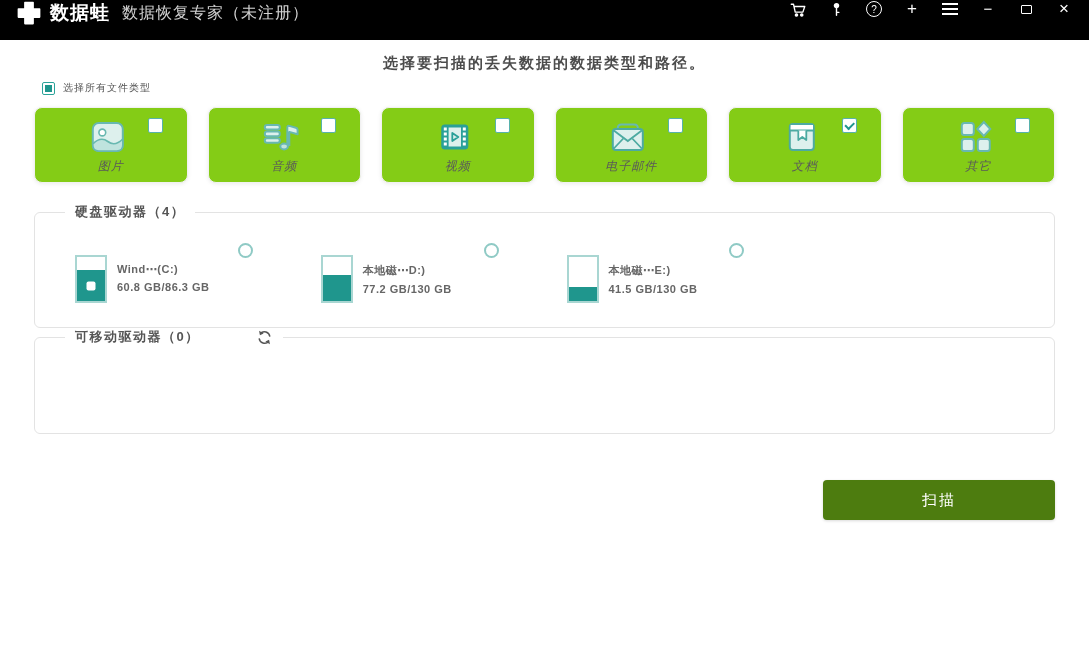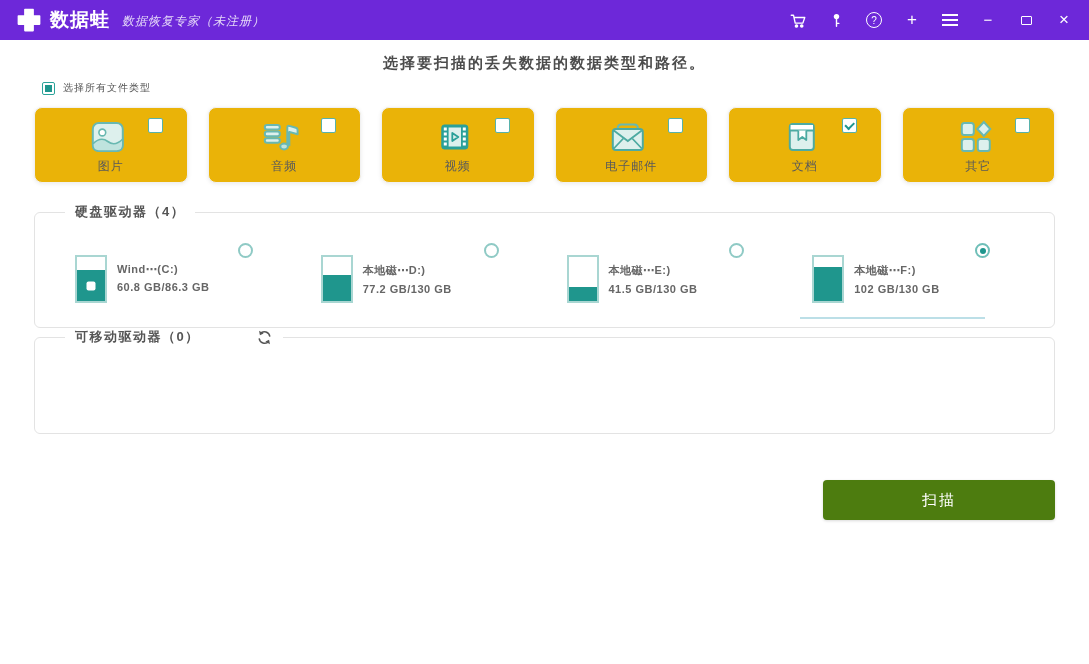--- a/index.html
+++ b/index.html
@@ -7,7 +7,7 @@
     font-family:"Liberation Sans","DejaVu Sans",sans-serif; overflow:hidden; }
 
   
-  .titlebar { height:40px; background:#6d28d9; display:flex; align-items:center; padding:0 16px; }
+  .titlebar { height:40px; background:#000000; display:flex; align-items:flex-start; padding:0 16px; }
   .logo-cross { width:26px; height:26px; margin-right:8px; flex:0 0 auto; }
   .app-name { color:#fff; font-size:19px; font-weight:bold; letter-spacing:1px; }
   .app-sub { color:rgba(255,255,255,.82); font-size:12px; margin-left:12px; margin-top:3px; letter-spacing:1px;font-style:italic; }

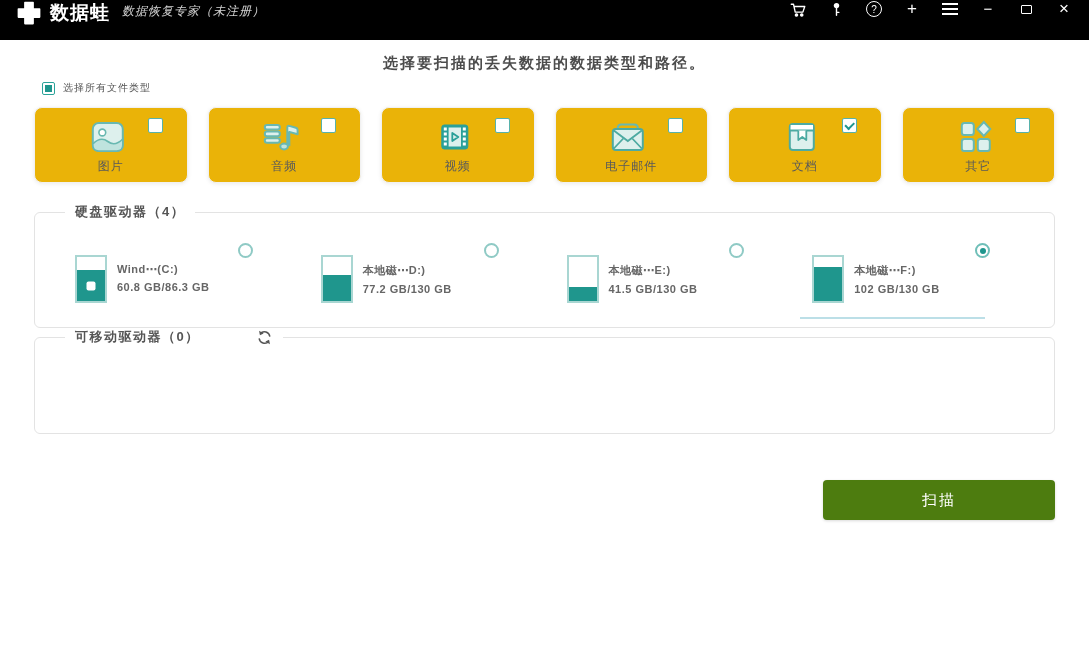--- a/index.html
+++ b/index.html
@@ -10,7 +10,7 @@
   .titlebar { height:40px; background:#000000; display:flex; align-items:flex-start; padding:0 16px; }
   .logo-cross { width:26px; height:26px; margin-right:8px; flex:0 0 auto; }
   .app-name { color:#fff; font-size:19px; font-weight:bold; letter-spacing:1px; }
-  .app-sub { color:rgba(255,255,255,.82); font-size:12px; margin-left:12px; margin-top:3px; letter-spacing:1px;font-style:italic; }
+  .app-sub { color:rgba(255,255,255,.82); font-size:16px; margin-left:12px; margin-top:3px; letter-spacing:1px; }
   .tb-spacer { flex:1; }
   .tb-icons { display:flex; align-items:center; gap:20px; }
   .tb-btn { color:#fff; display:flex; align-items:center; justify-content:center; width:18px; height:18px; cursor:default; }

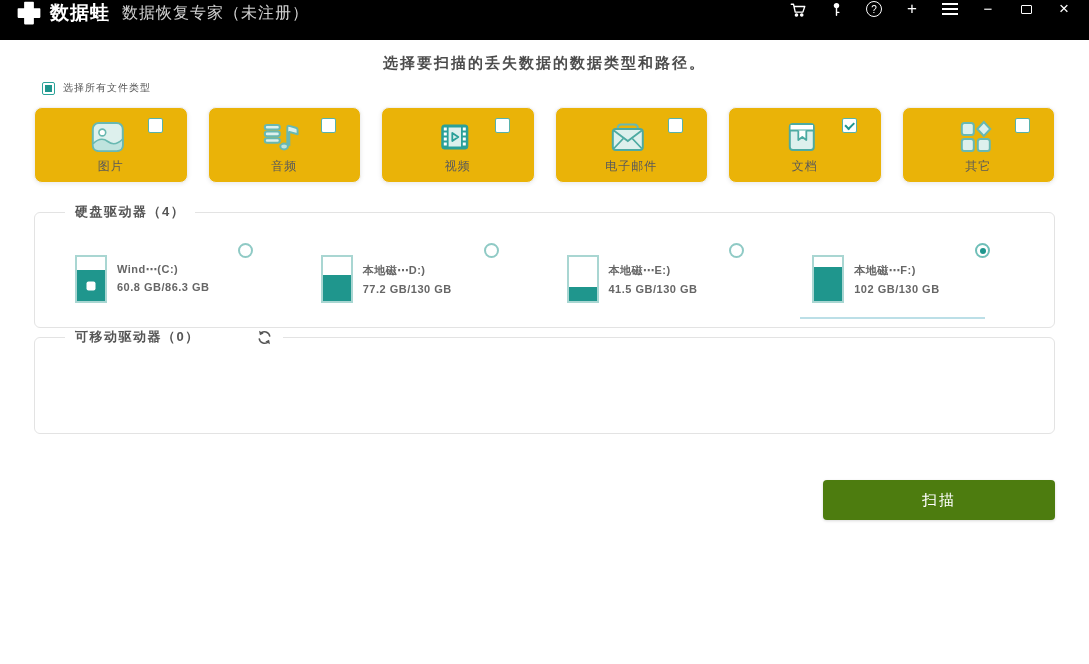--- a/index.html
+++ b/index.html
@@ -32,8 +32,8 @@
 
   
   .cards { display:flex; gap:20px; margin-top:12px; }
-  .card { flex:1; height:76px; background:#eab308; border:1px solid #f1f1f1; border-radius:8px;
-          box-shadow:0 1px 4px rgba(0,0,0,.08); position:relative; }
+  .card { flex:1; height:76px; background:#84cc16; border:1px solid #f1f1f1; border-radius:8px;
+          box-shadow:0 1px 4px rgba(0,0,0,.08); position:relative;font-style:italic; }
   .card-icon { position:absolute; left:50%; top:9px; transform:translateX(-58%); width:40px; height:40px; }
   .card-icon svg { width:40px; height:40px; display:block; }
   .cbx { position:absolute; top:10px; right:24px; width:15px; height:15px; border:1.5px solid #57b2ab; border-radius:2px; background:#fff; }

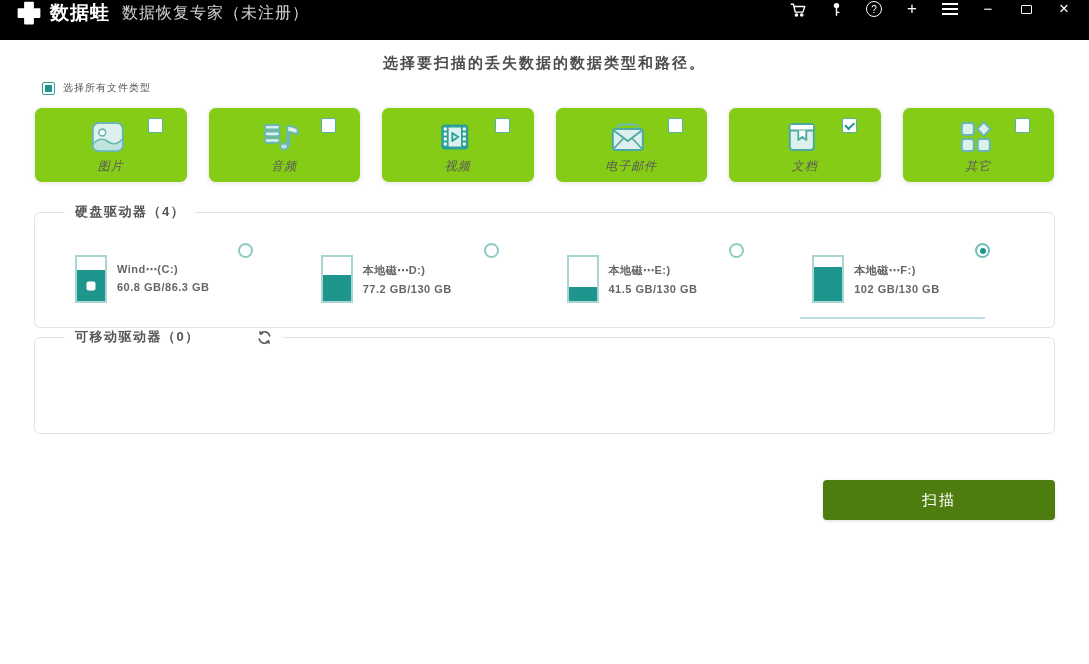--- a/index.html
+++ b/index.html
@@ -261,16 +261,6 @@
         </div>
       </div>
 
-      <div class="drive-item on">
-        <span class="radio on"></span>
-        <div class="drive-icon">
-          <div class="drive-fill" style="height: 78%;"></div>
-        </div>
-        <div class="drive-texts">
-          <div class="drive-name">本地磁⋯F:)</div>
-          <div class="drive-cap">102 GB/130 GB</div>
-        </div>
-      </div>
 
     </div>
   </fieldset>

